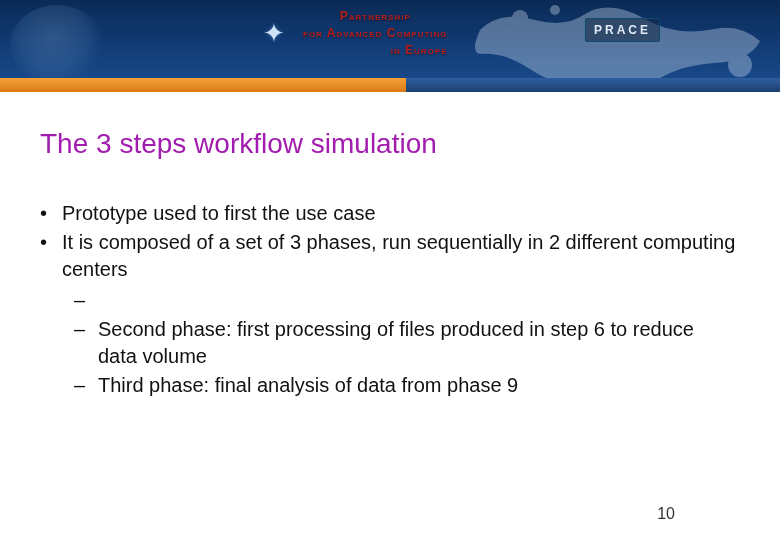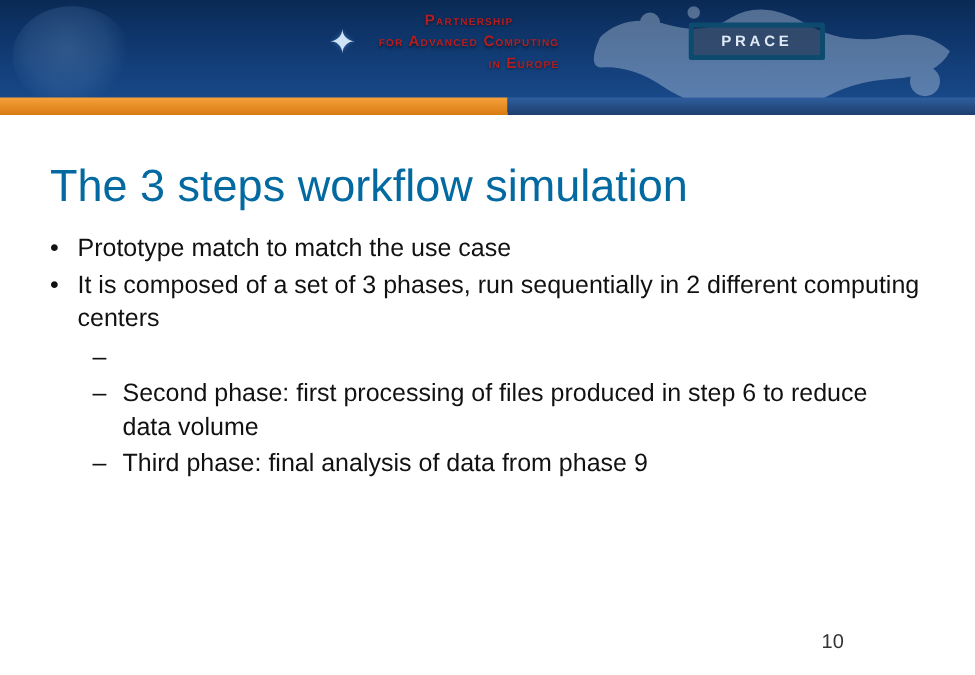--- a/index.html
+++ b/index.html
@@ -18,7 +18,7 @@
   .logo-line2 { display:block; }
   .logo-line3 { display:block;text-align:right; }
 
-  .prace-logo { position: absolute; right: 120px; top: 18px; background: rgba(20,40,70,.55); border: 4px solid #0c4a6e; color: #dfeaf6; font-size: 12px; letter-spacing: 3px; padding: 4px 22px; border-radius: 2px; font-weight: 600; }
+  .prace-logo { position: absolute; right: 120px; top: 18px; background: rgba(20,40,70,.55); border: 1px solid #0c4a6e; color: #dfeaf6; font-size: 12px; letter-spacing: 3px; padding: 4px 8px; border-radius: 2px; font-weight: 600; }
 
   .ribbon-left { position: absolute; left: 0; top: 78px; width: 52%; height: 14px; background: linear-gradient(180deg, #f6a13a, #d97a12); }
   .ribbon-right { position: absolute; left: 52%; top: 78px; width: 48%; height: 14px; background: linear-gradient(180deg, #2f5e9e, #1d3f6e); }

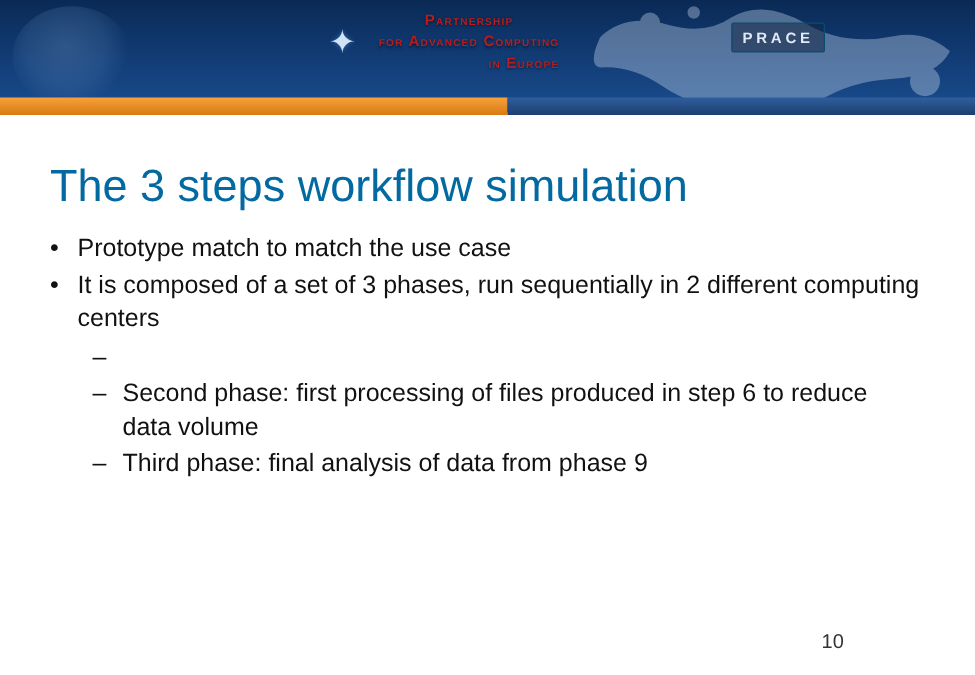--- a/index.html
+++ b/index.html
@@ -24,7 +24,7 @@
   .ribbon-right { position: absolute; left: 52%; top: 78px; width: 48%; height: 14px; background: linear-gradient(180deg, #2f5e9e, #1d3f6e); }
 
   .content { position: absolute; left: 40px; right: 40px; top: 128px; }
-  .title { font-size: 36px; font-weight: 400; color: #0369a1; margin-bottom: 16px; }
+  .title { font-size: 28px; font-weight: 400; color: #a21caf; margin-bottom: 40px; }
 
   .bullets { font-size: 20px; color: #111; line-height: 1.35; }
   .bullets .b1 { display: flex; gap: 8px; margin-bottom: 2px; }

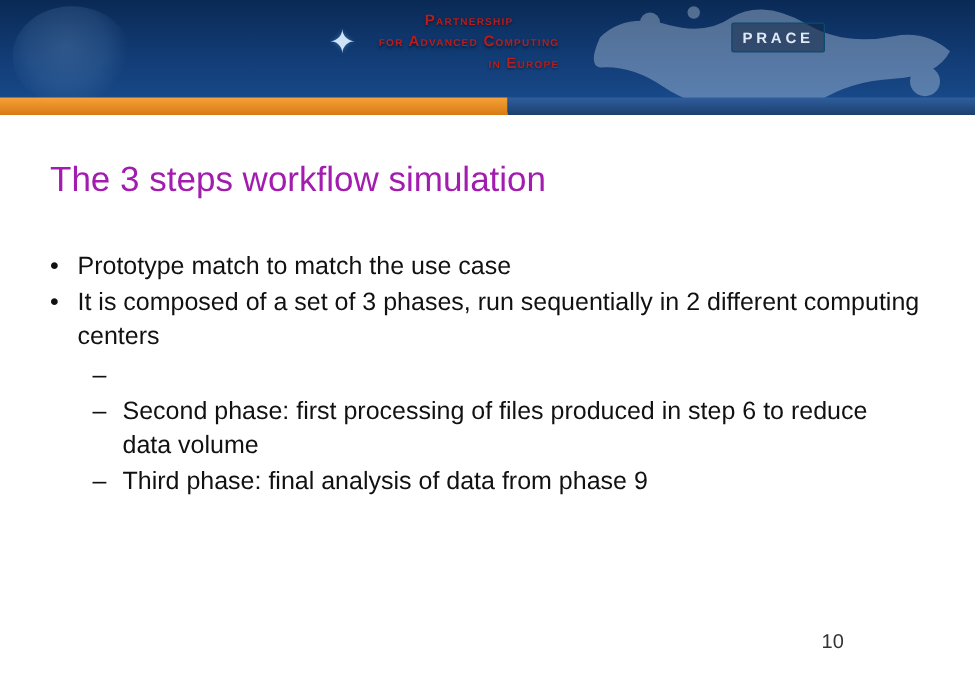--- a/index.html
+++ b/index.html
@@ -75,7 +75,7 @@
     <div class="bullets">
       <div class="b1">
         <span class="dot">•</span>
-        <span>Prototype match to match the use case</span>
+        <span>Prototype used to first the use case</span>
       </div>
       <div class="b1">
         <span class="dot">•</span>

